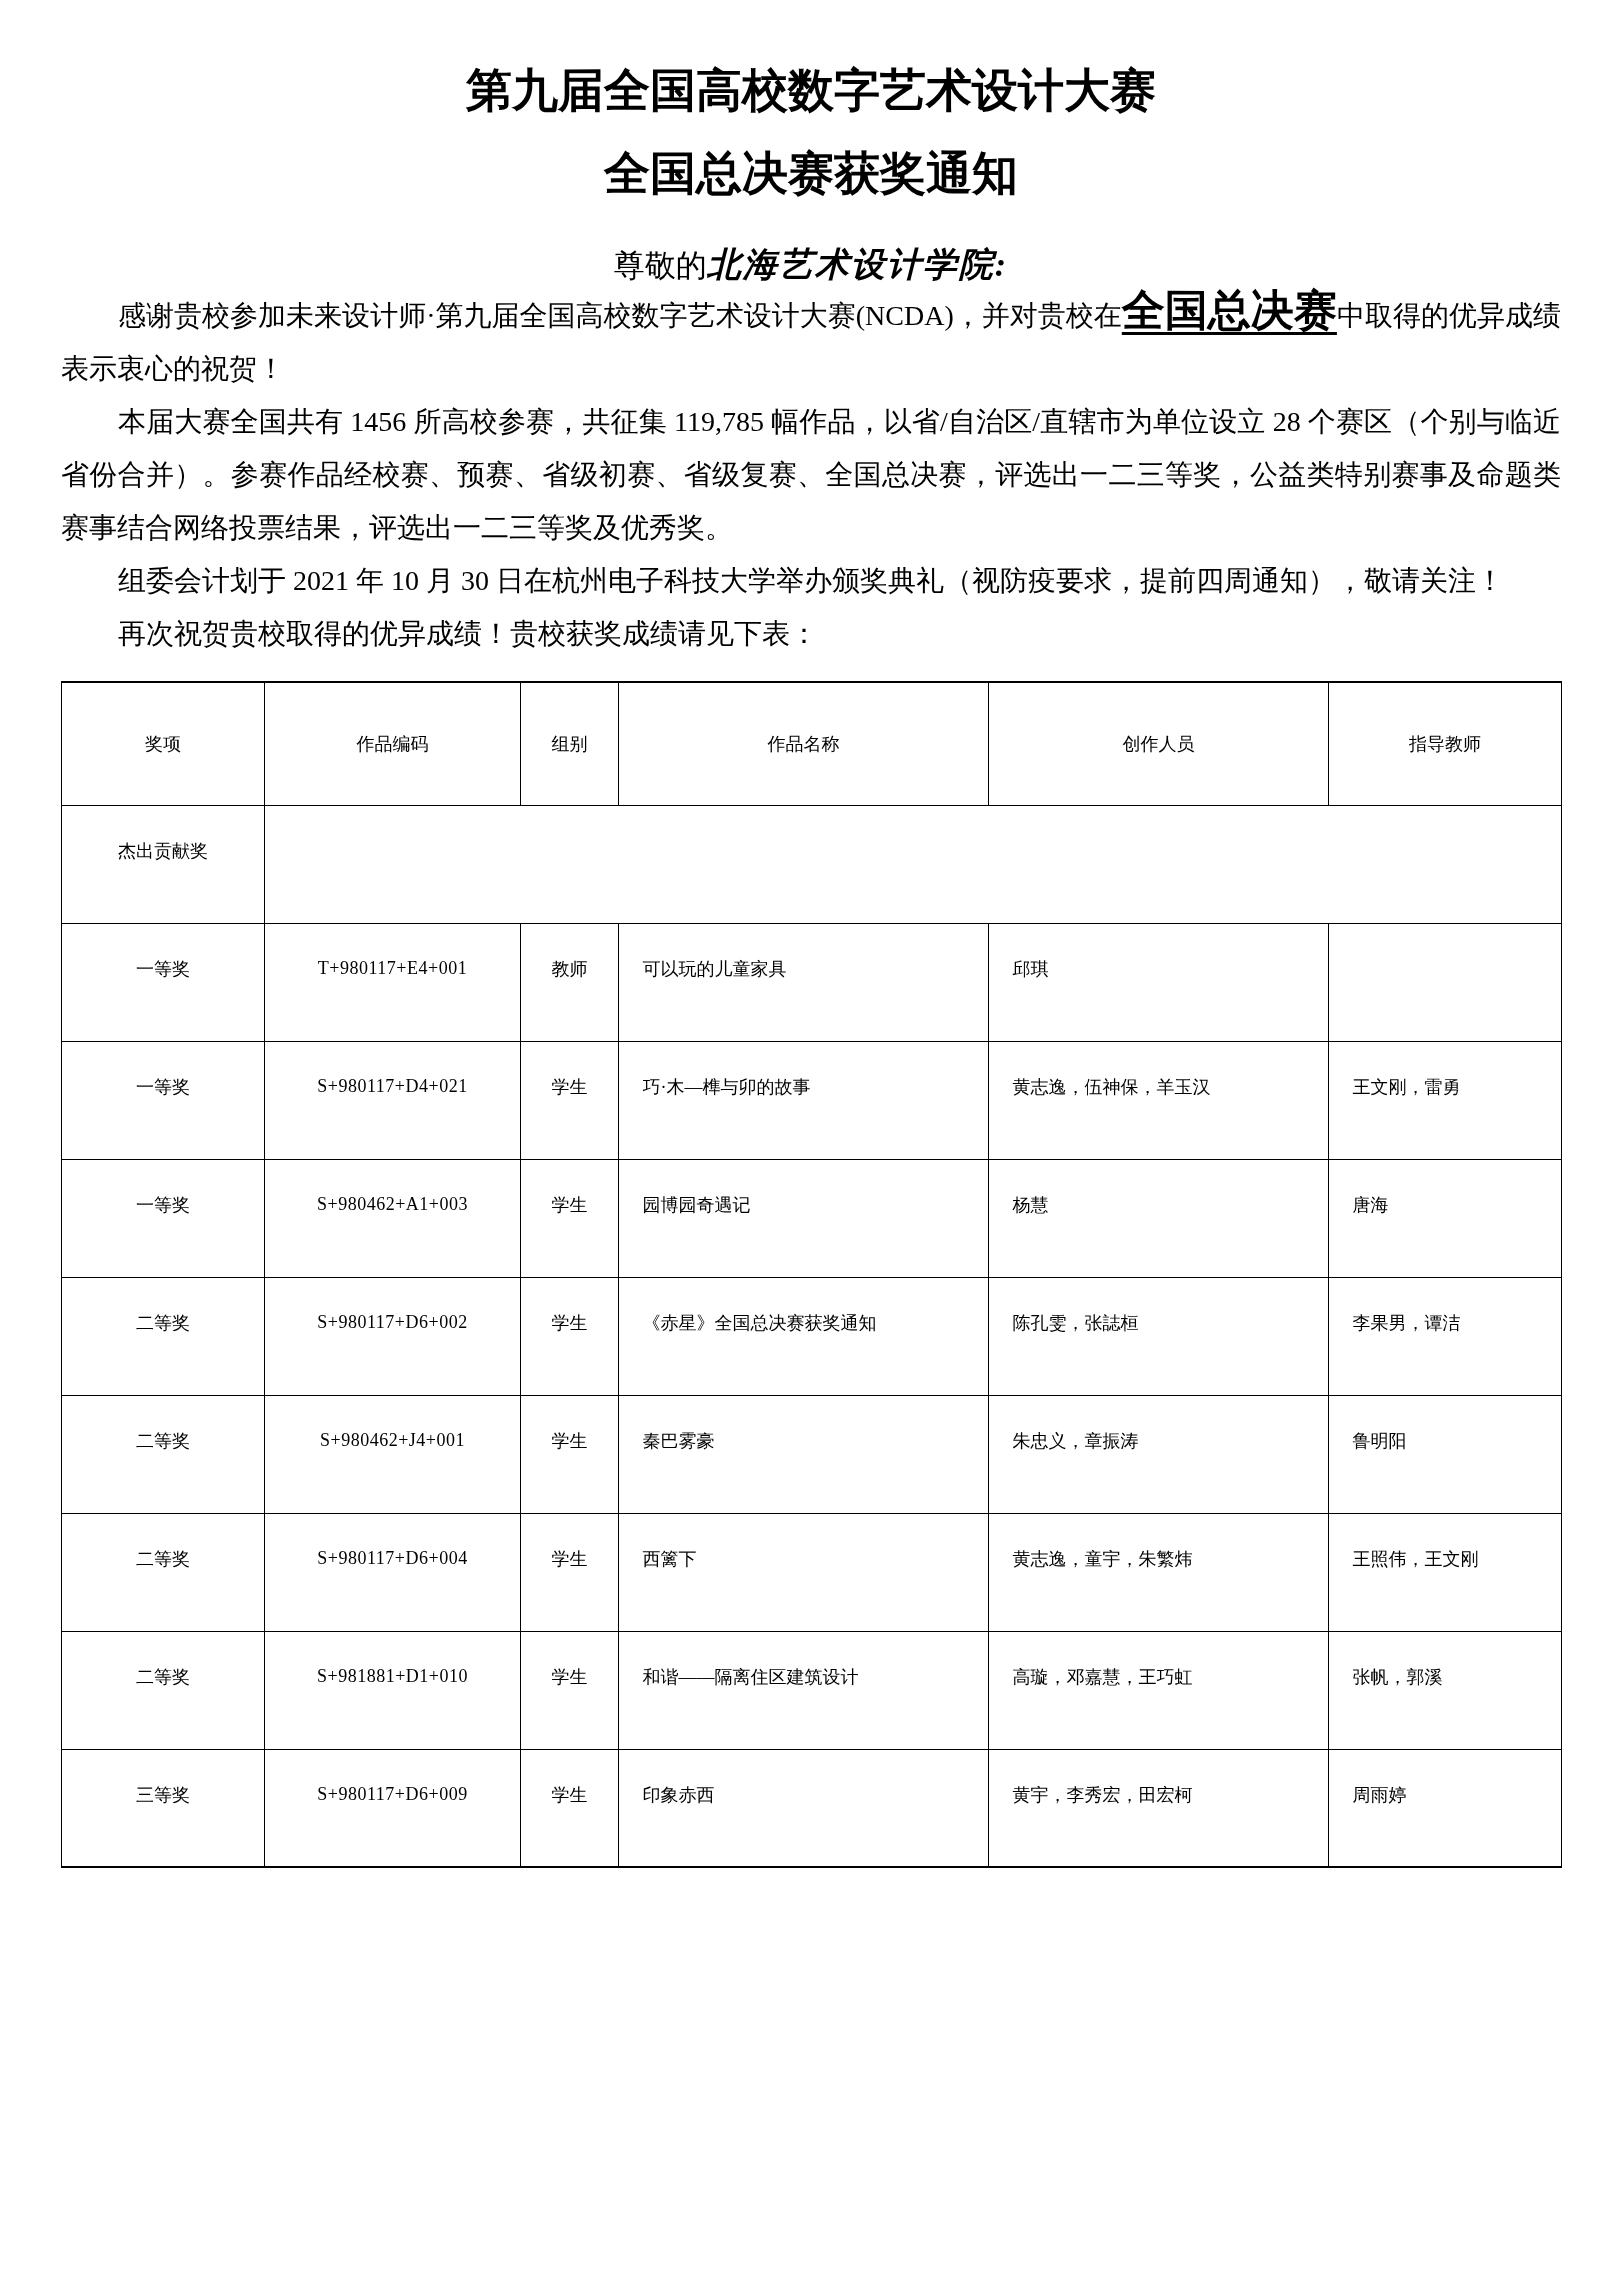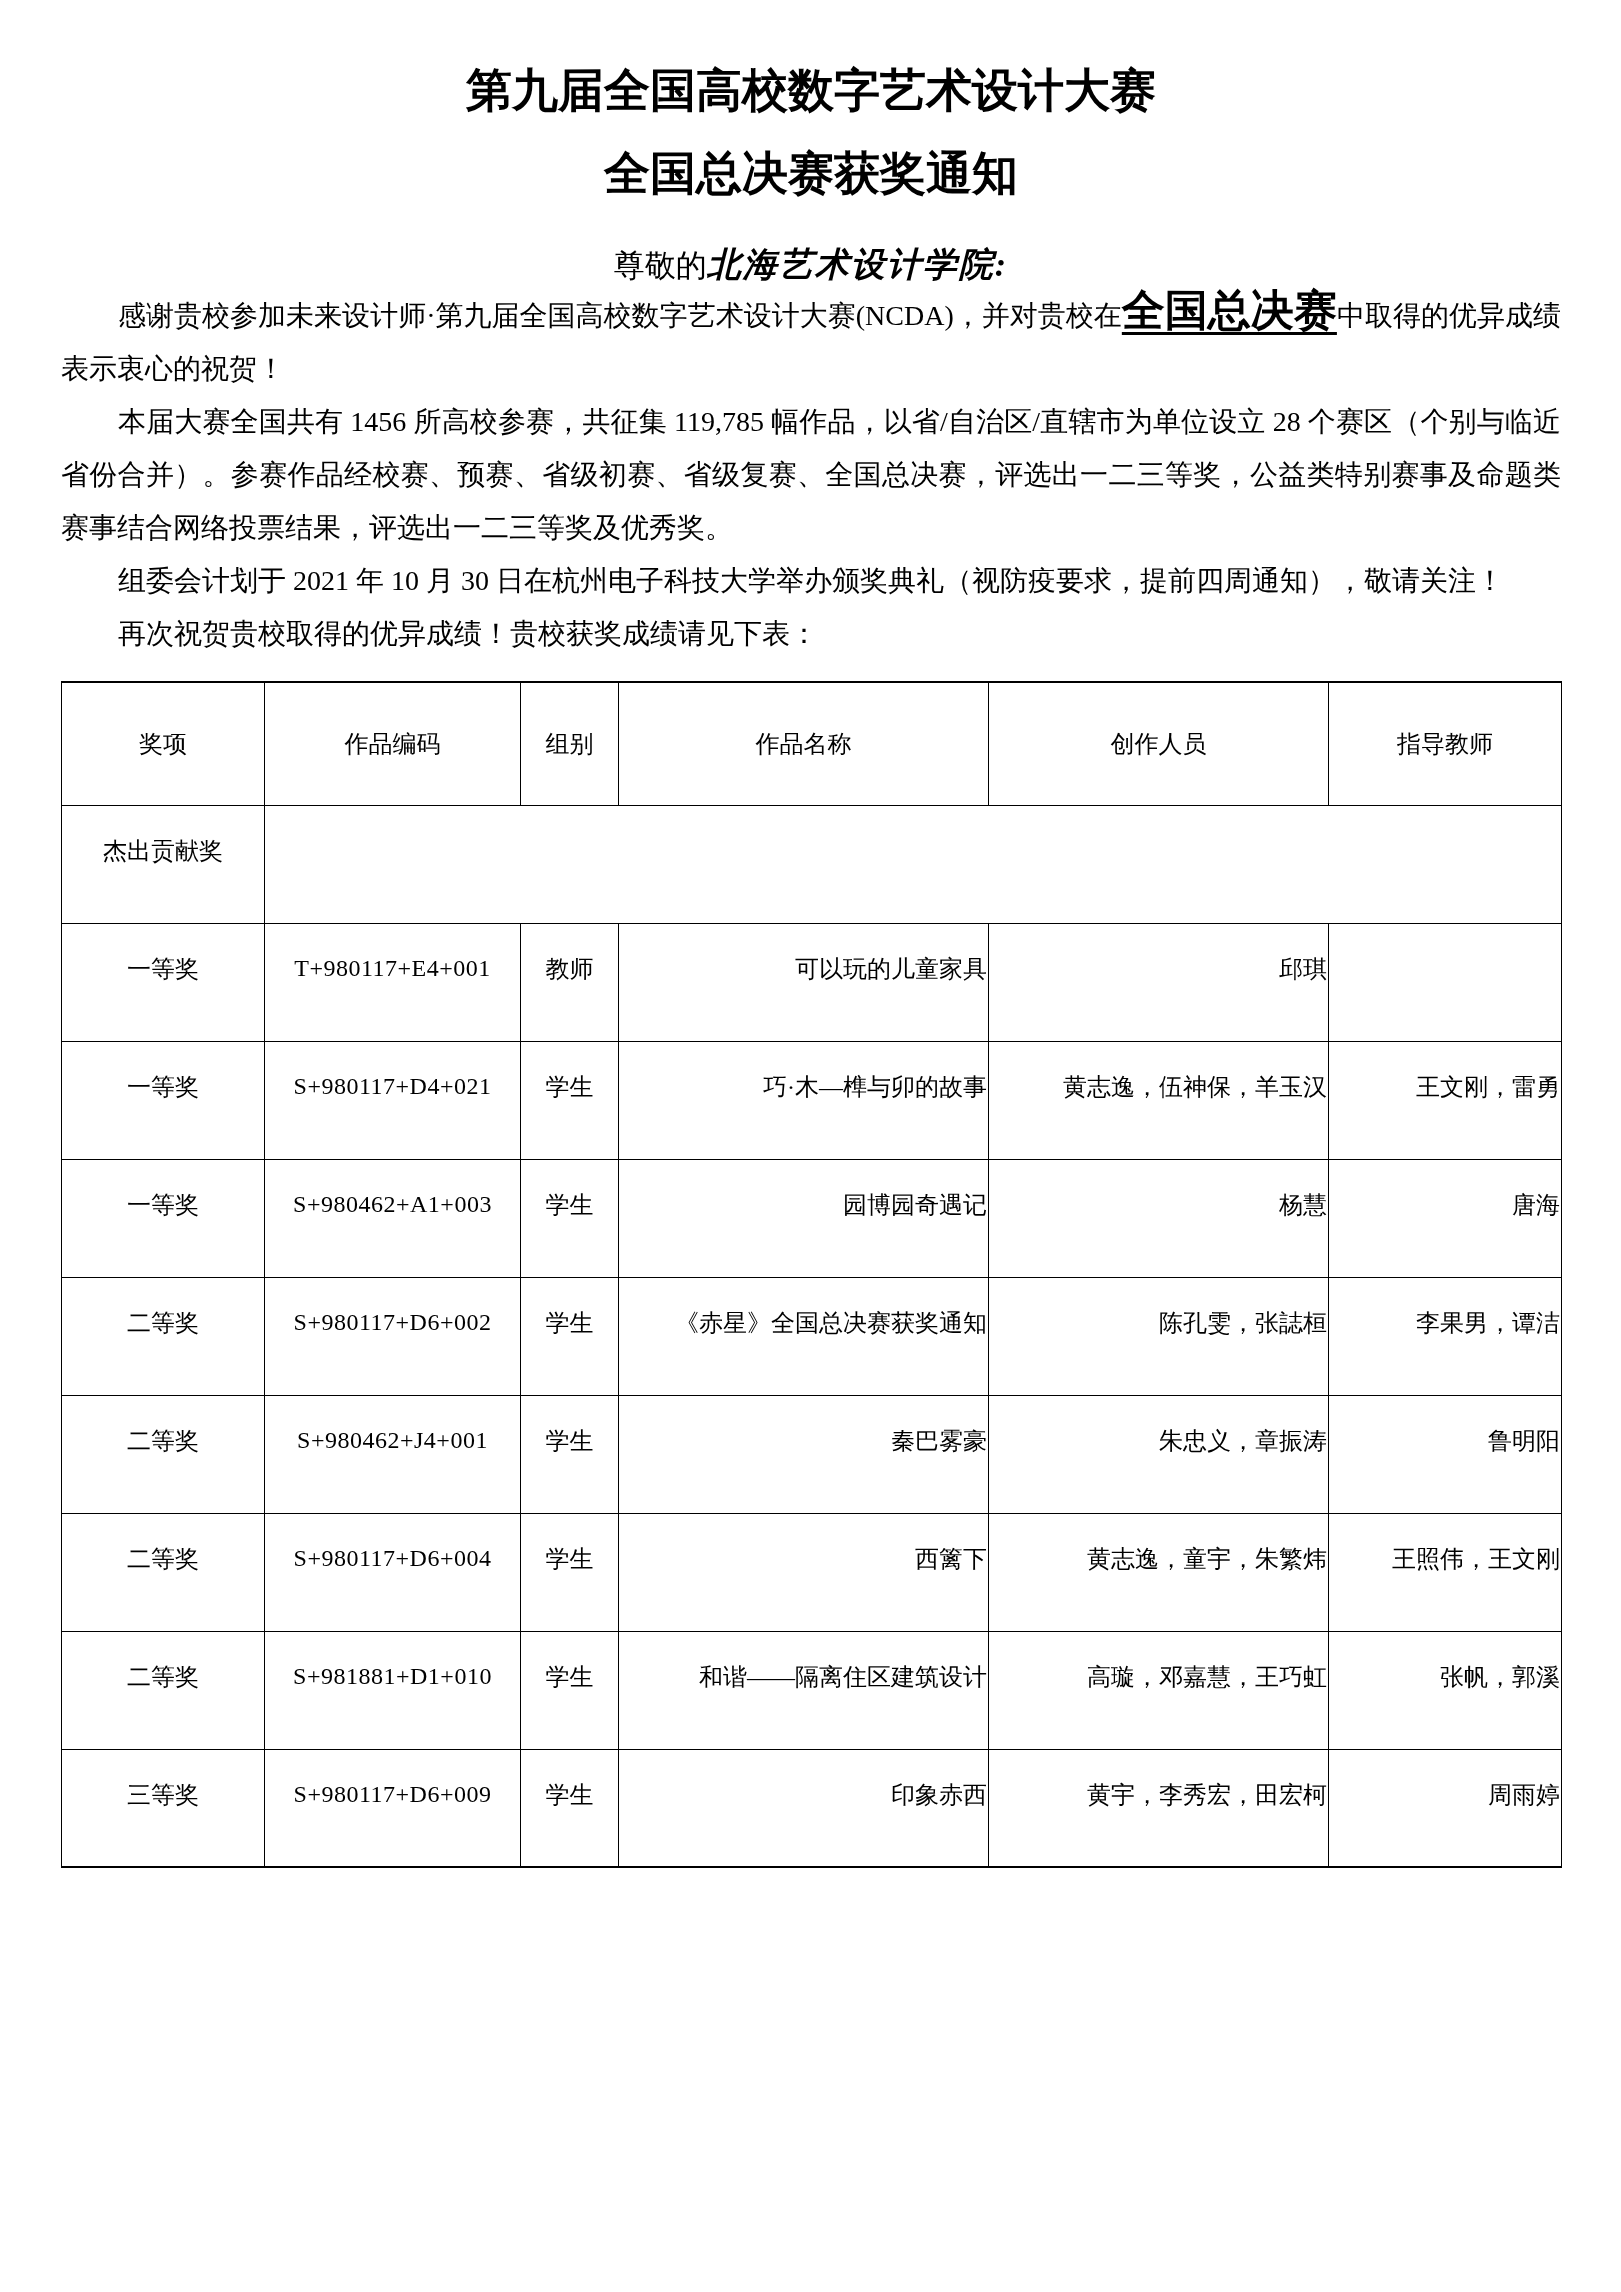--- a/index.html
+++ b/index.html
@@ -42,7 +42,7 @@
   table.awards{margin-top:21.6px;border-collapse:collapse;table-layout:fixed;width:1500px;
       border:1px solid #000;border-top-width:2px;border-bottom-width:2px;}
   table.awards th,table.awards td{border:1px solid #000;font-weight:normal;
-      font-size:24px;vertical-align:middle;overflow:hidden;font-family:Liberation Serif, serif;}
+      font-size:18px;vertical-align:middle;overflow:hidden;font-family:Liberation Serif, serif;}
   table.awards thead tr{height:123px;}
   table.awards tbody tr{height:118px;}
   table.awards thead th{text-align:center;padding:0;}

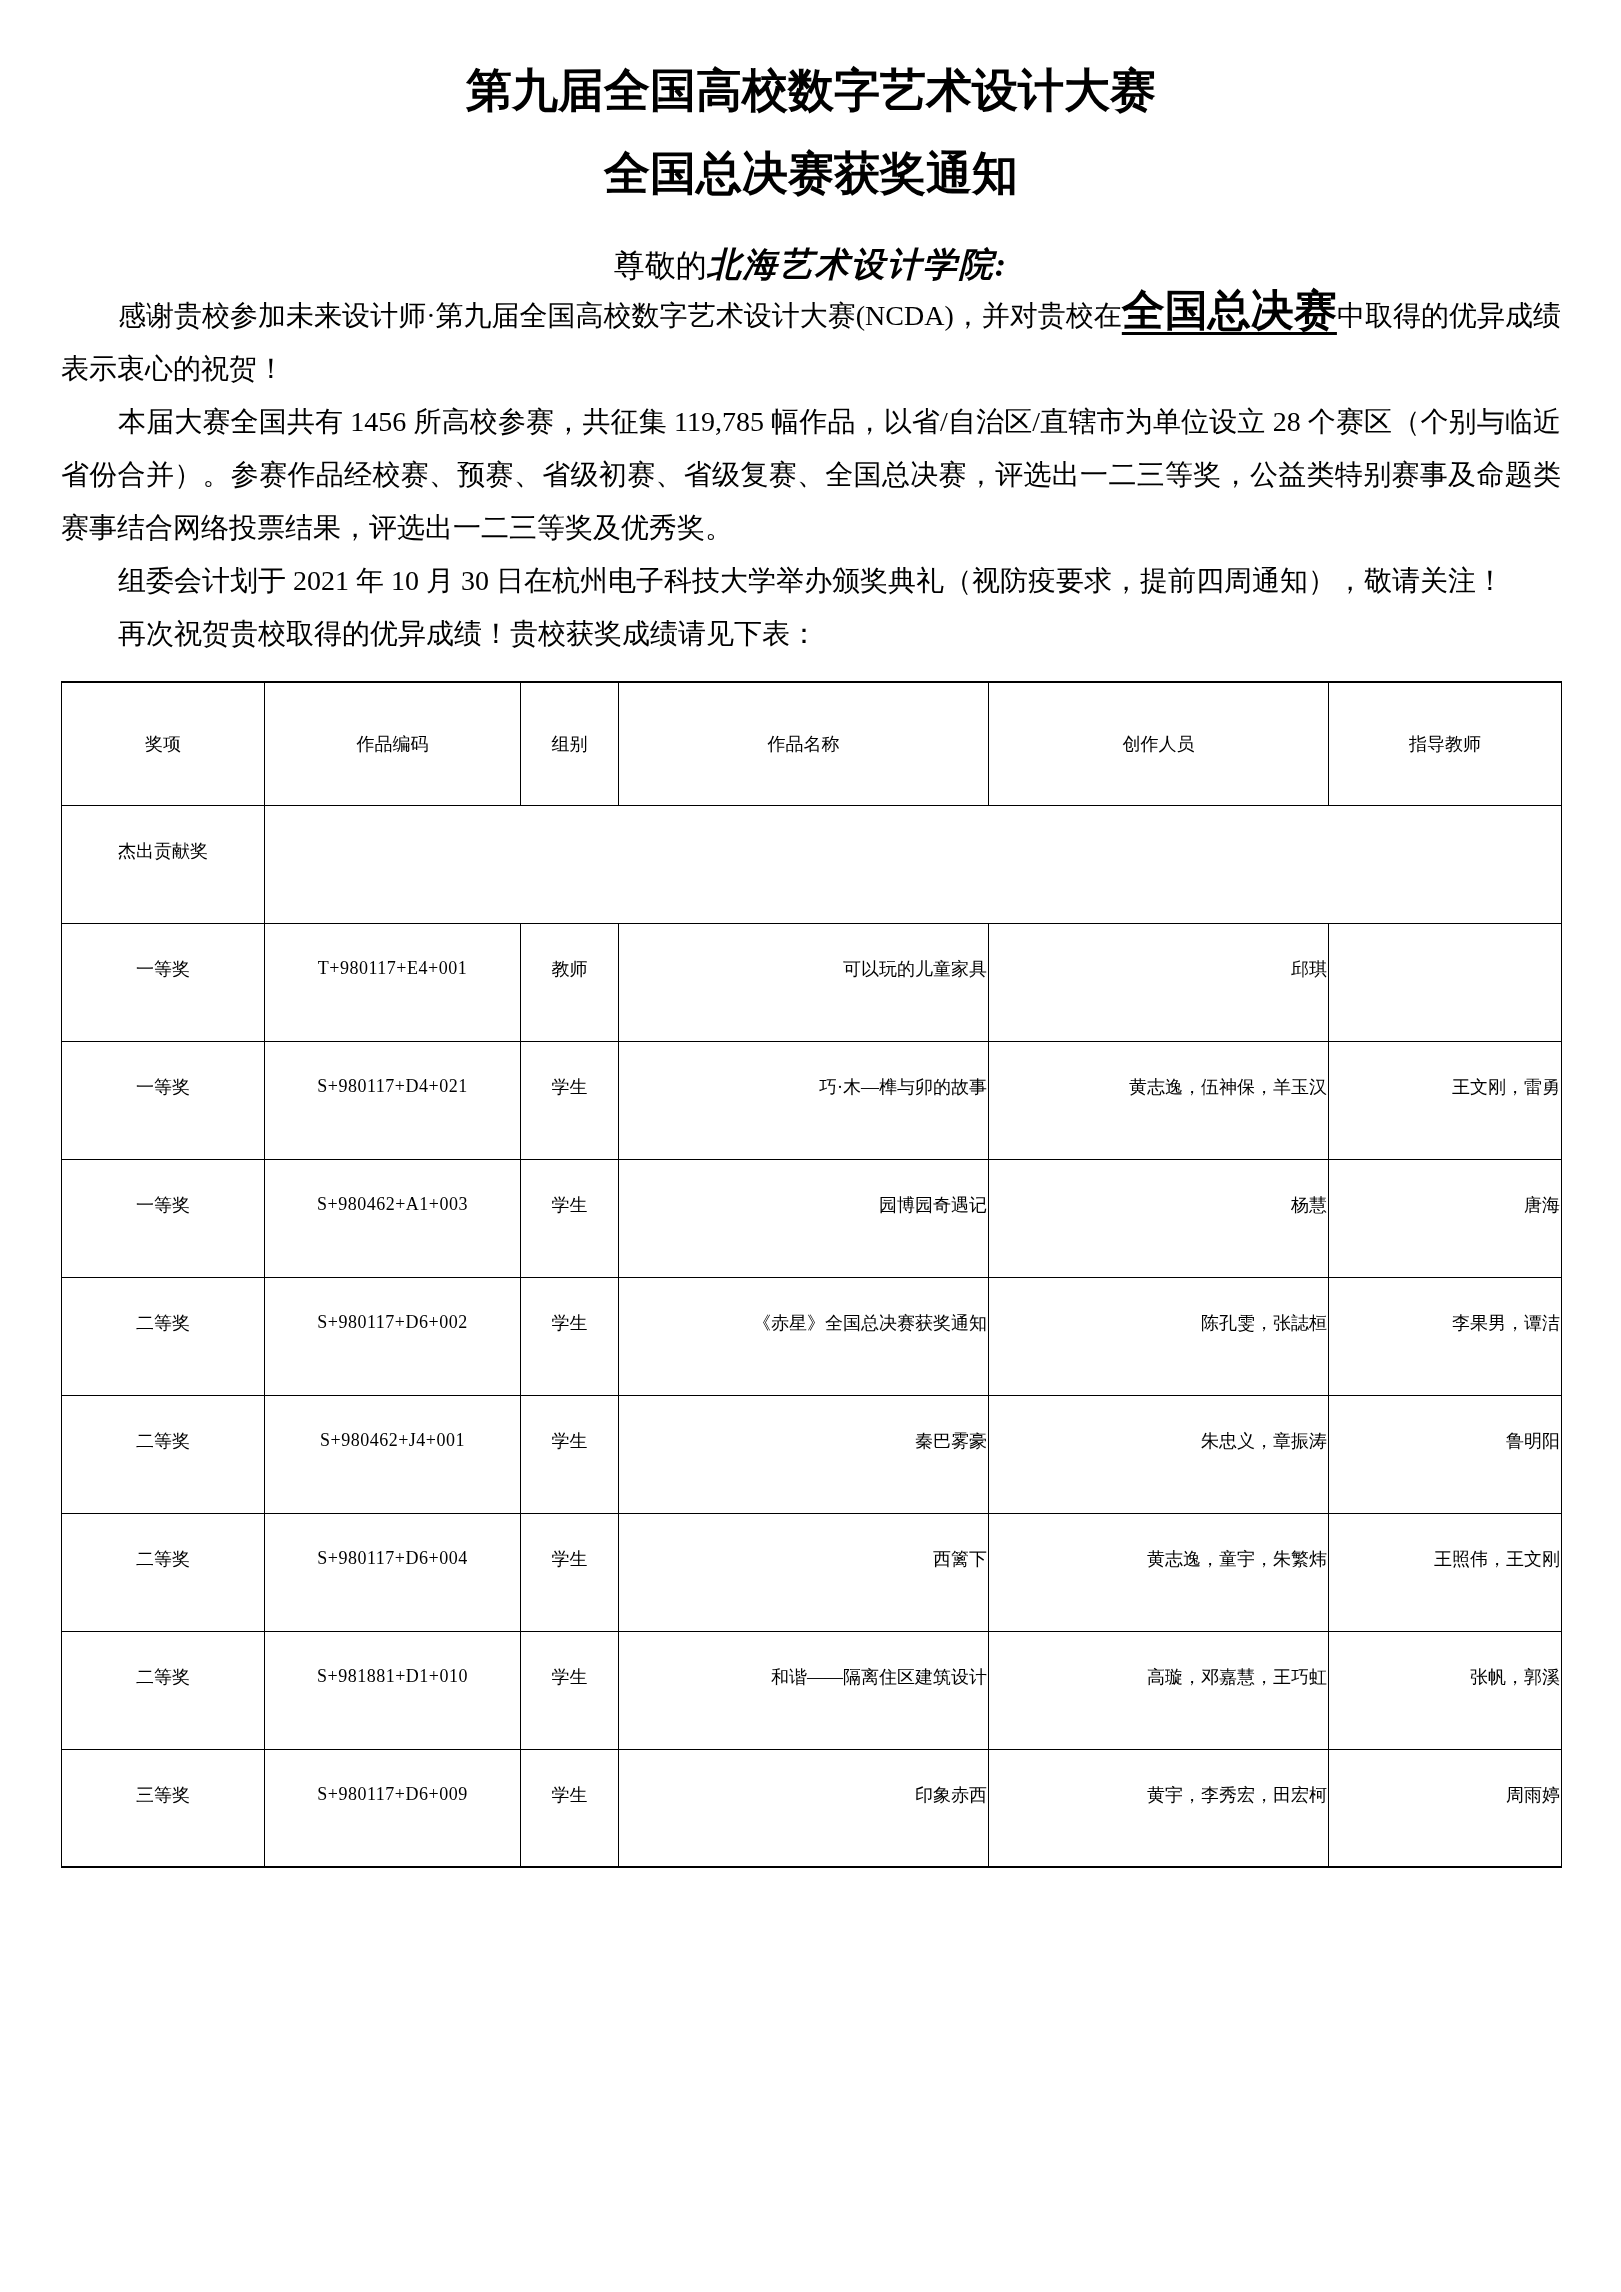--- a/index.html
+++ b/index.html
@@ -48,7 +48,7 @@
   table.awards thead th{text-align:center;padding:0;}
   table.awards tbody td{padding-bottom:27.4px;}
   td.c{text-align:center;}
-  td.l{text-align:right;padding-left:23.5px;}
+  td.l{text-align:left;padding-left:23.5px;}
   td.code{font-family:"Liberation Sans",sans-serif;letter-spacing:0.5px;}
 </style>
 </head>

